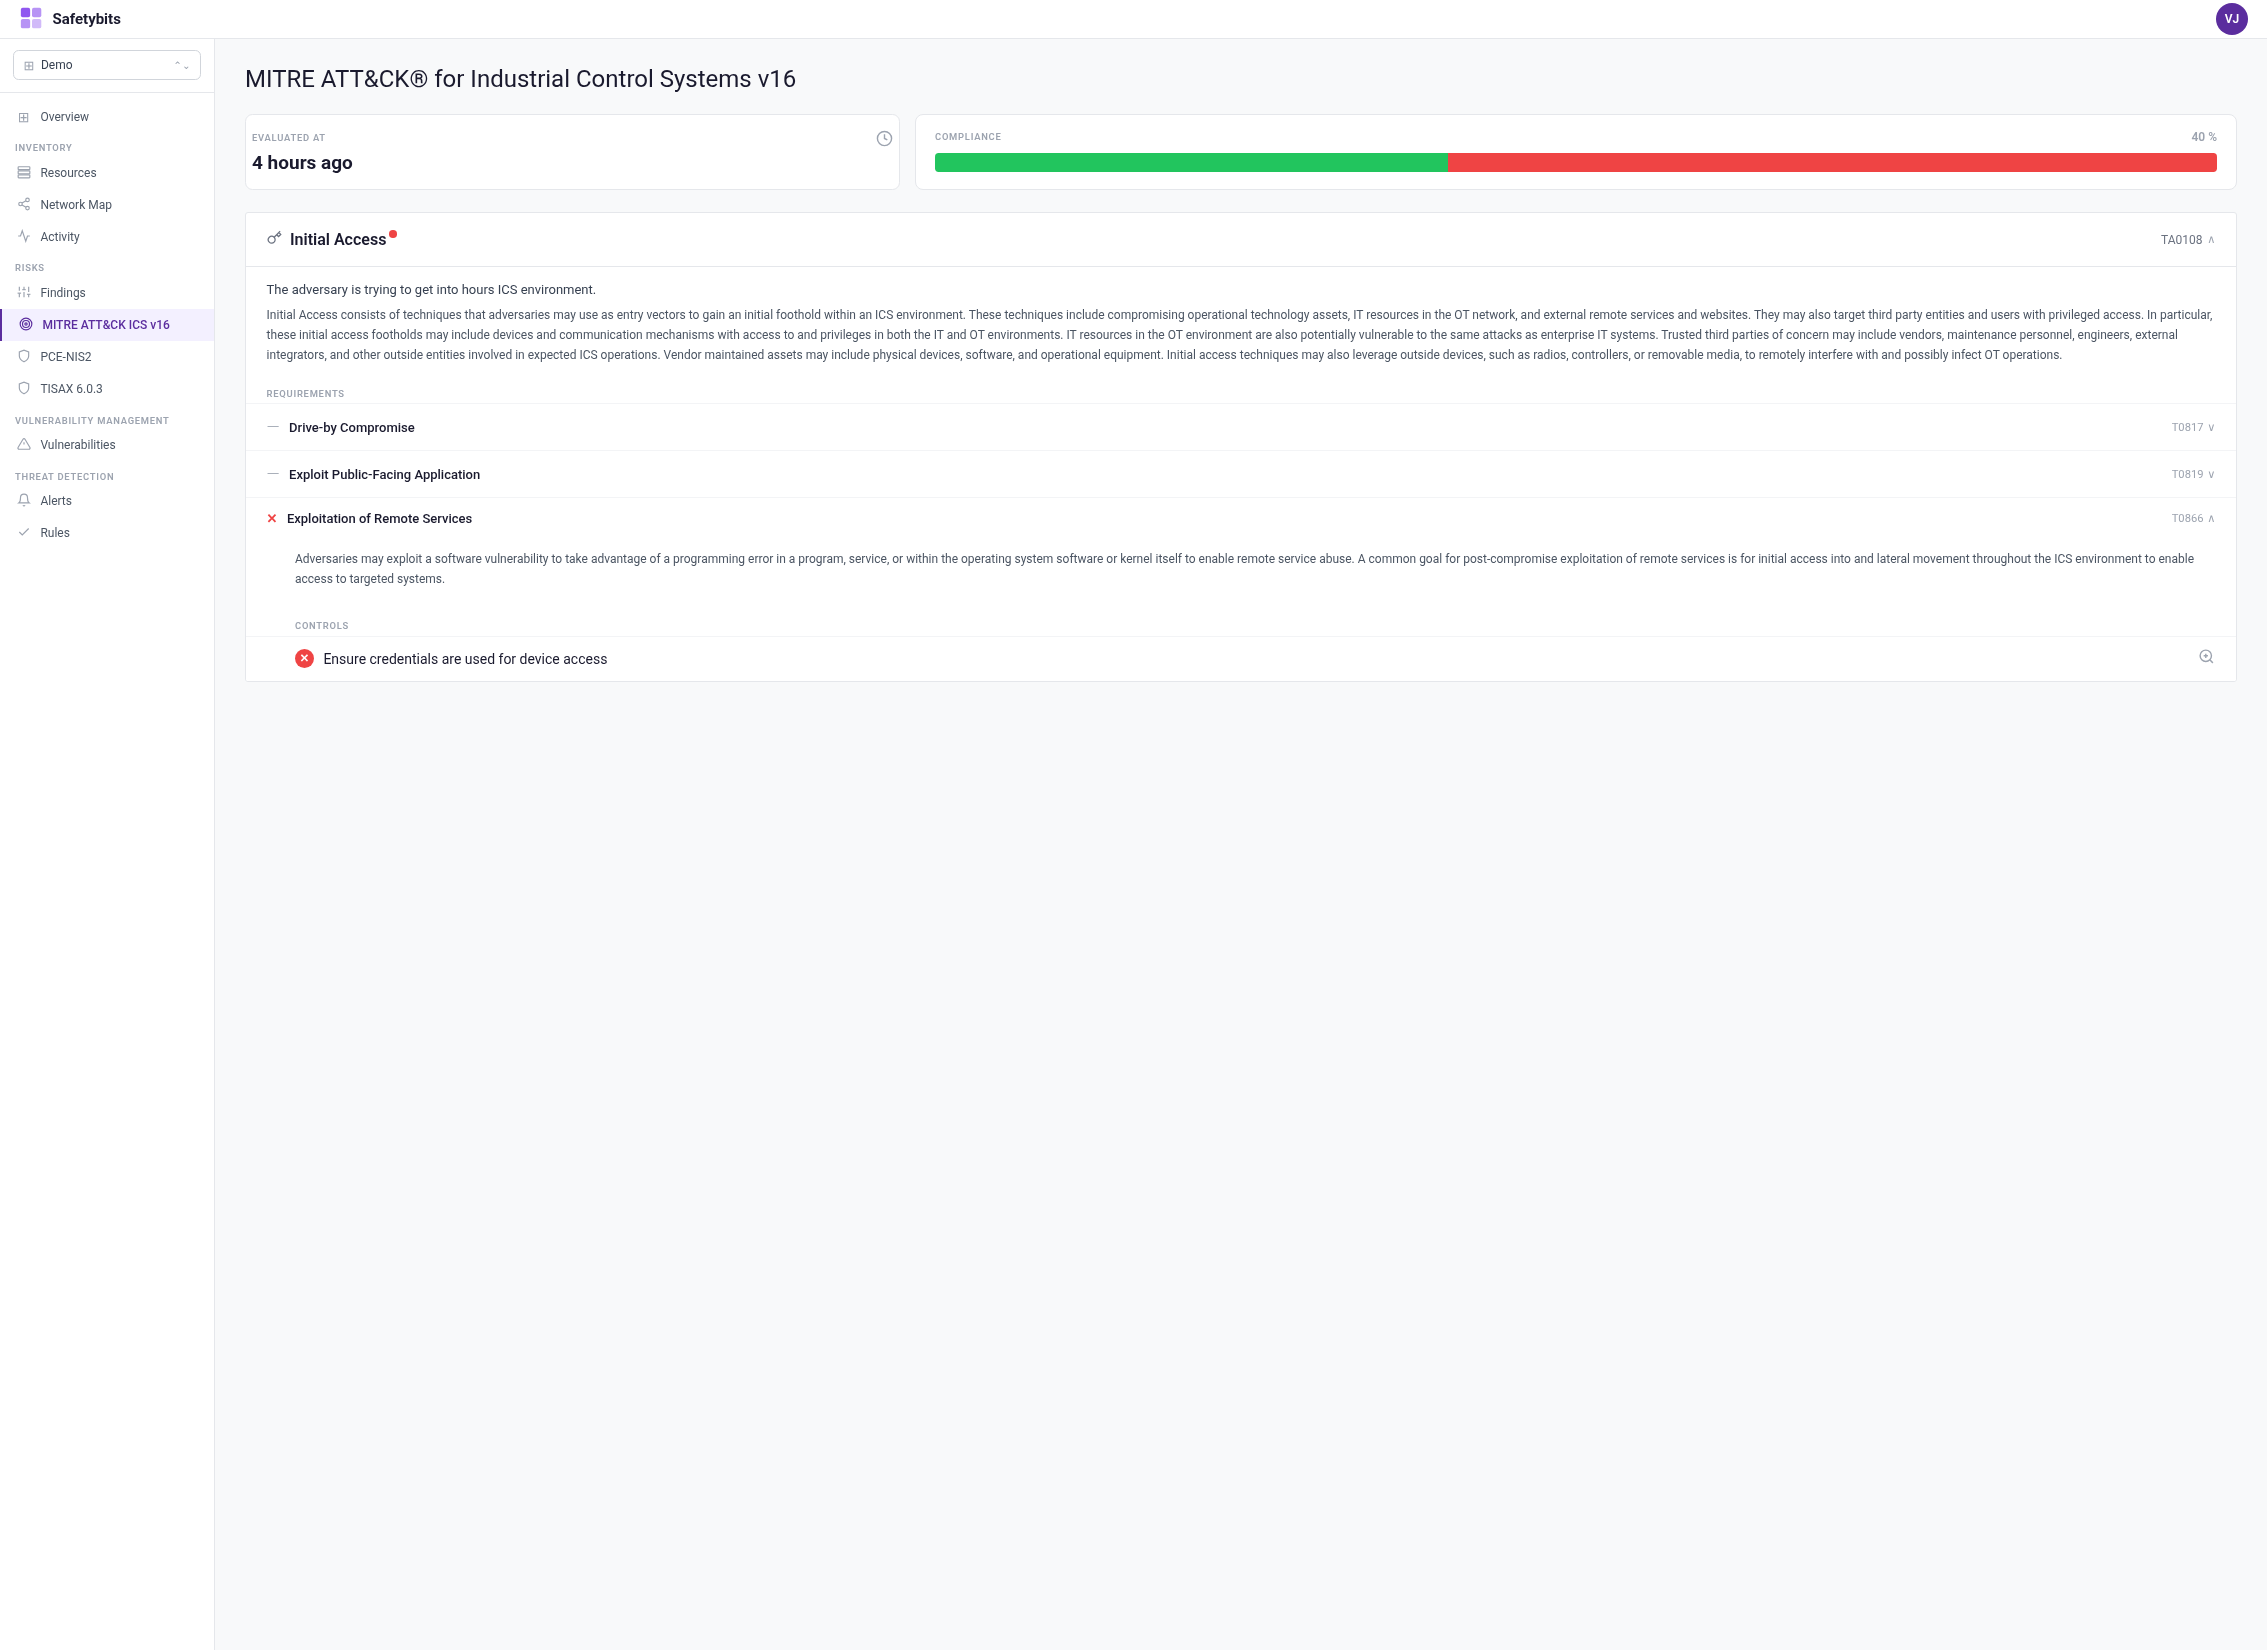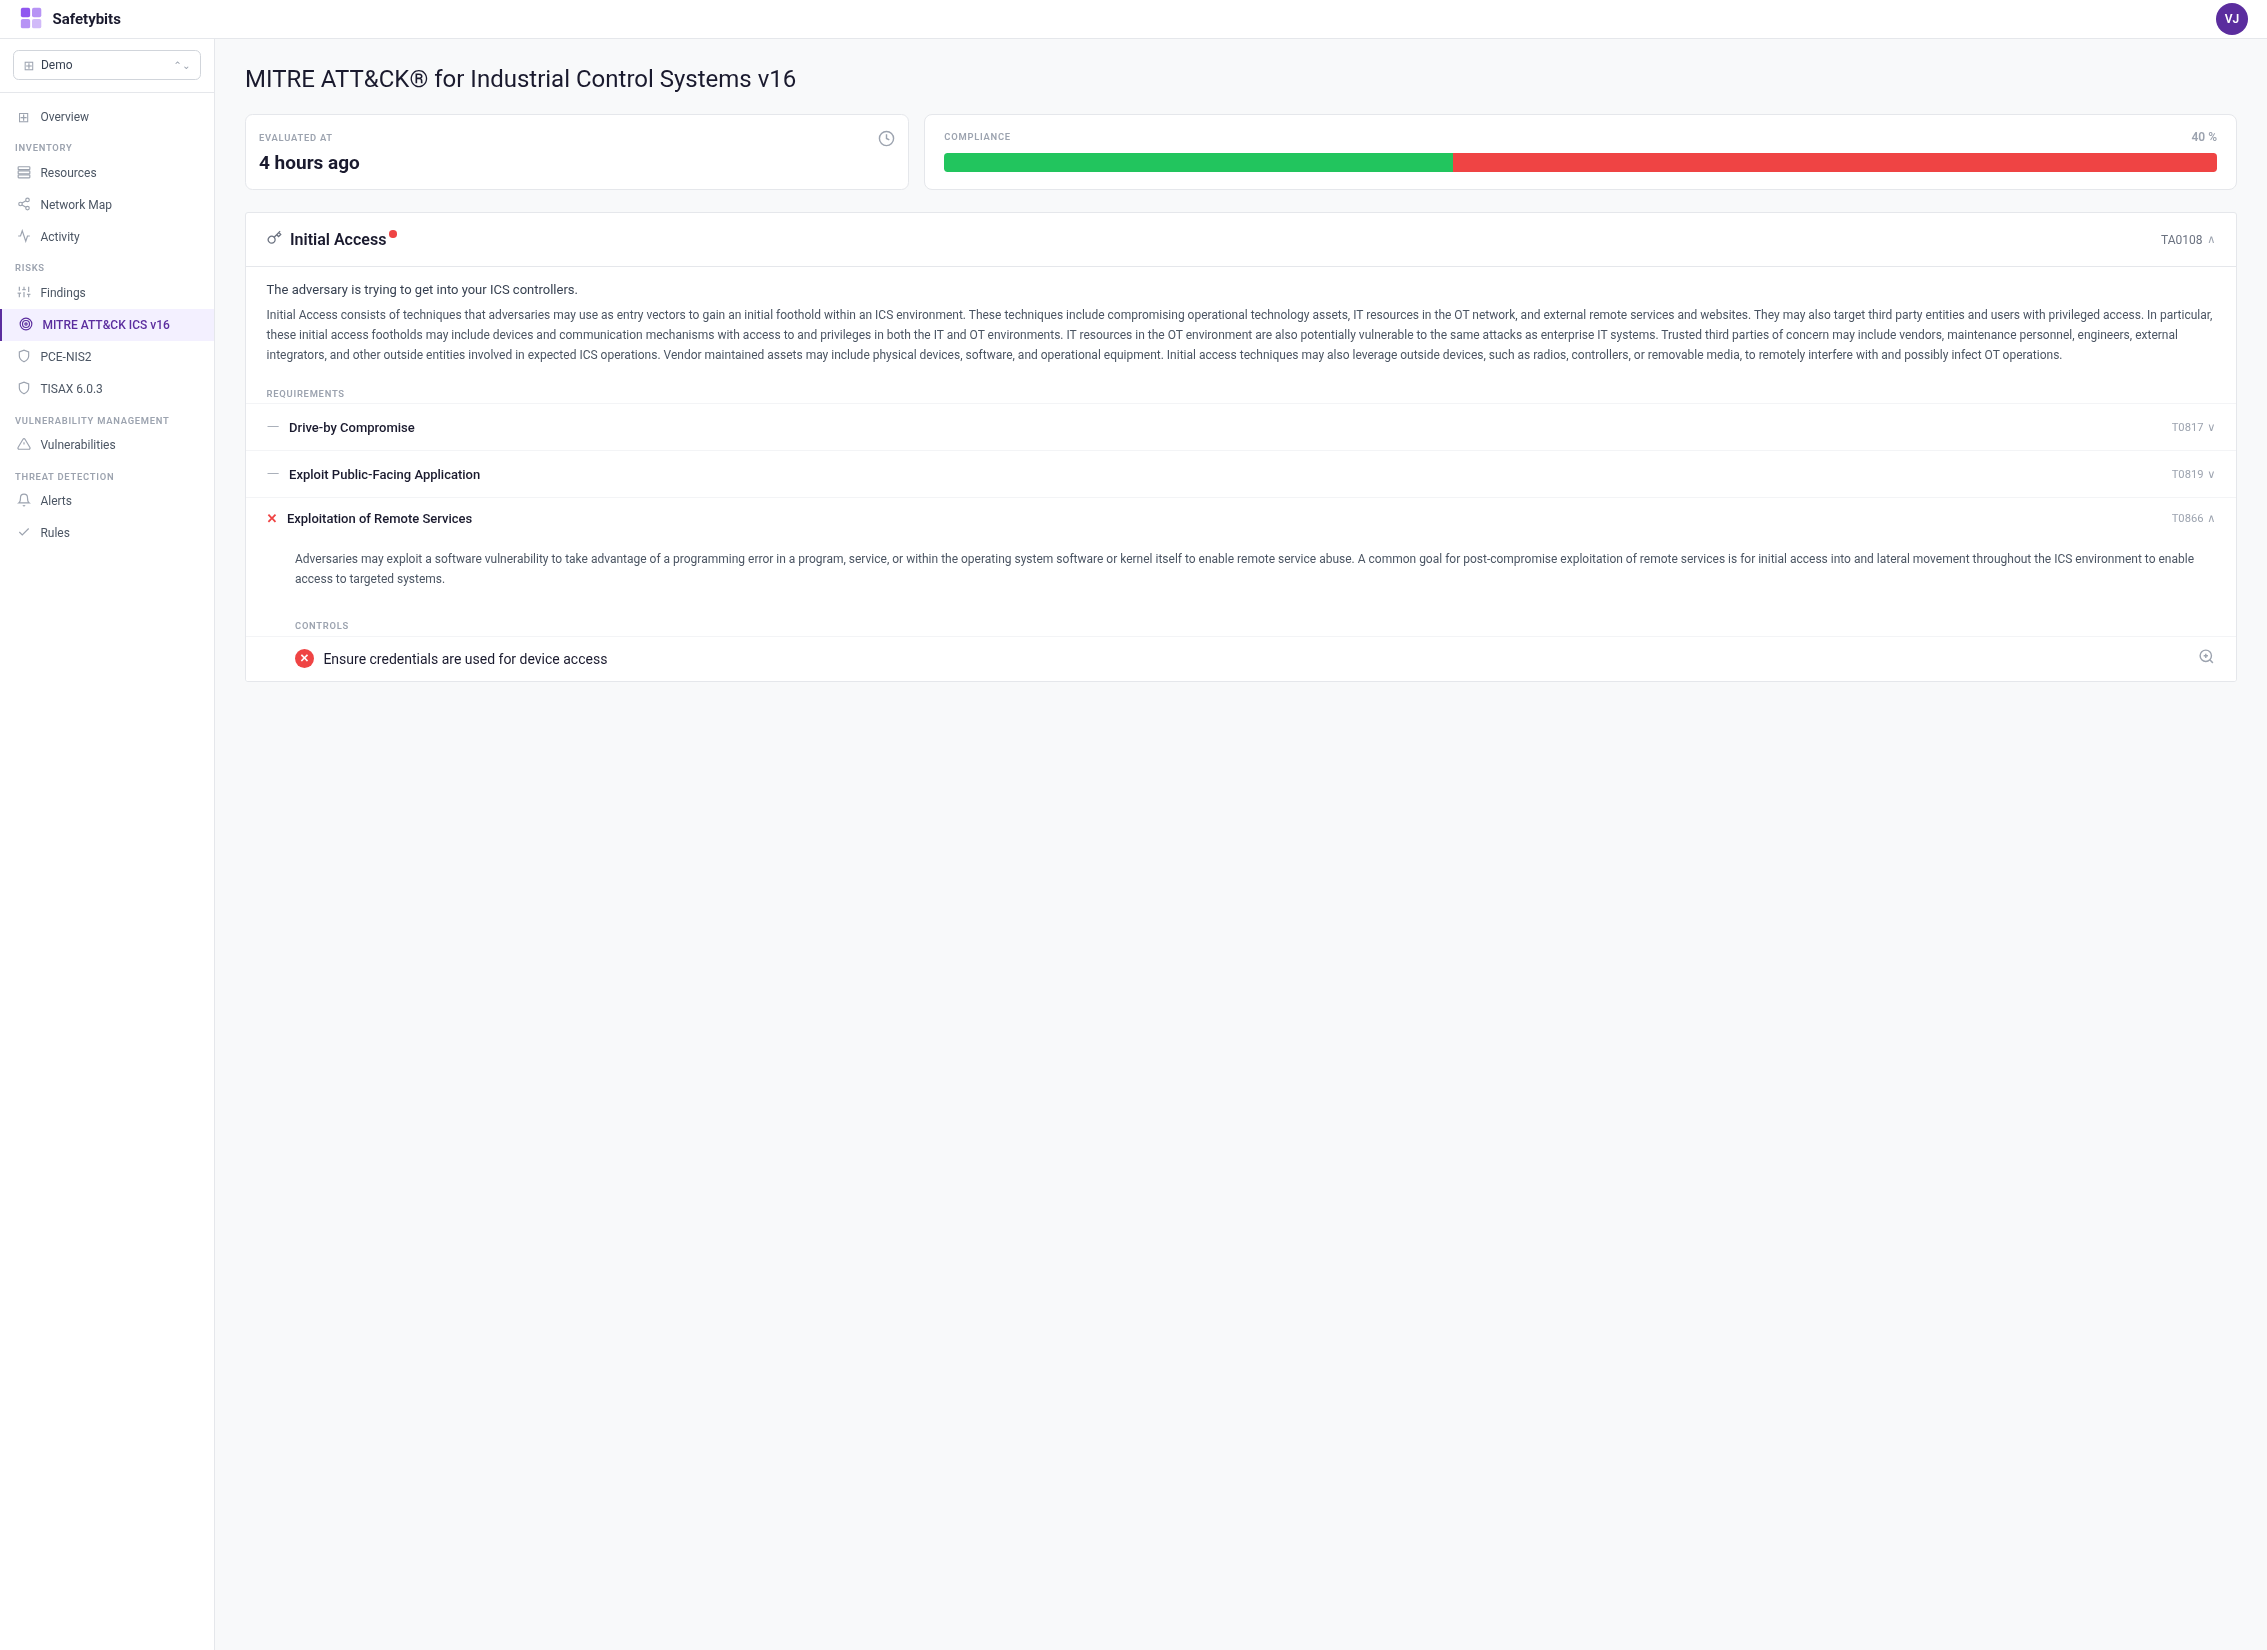--- a/index.html
+++ b/index.html
@@ -66,7 +66,7 @@
     .stats-row { display: flex; gap: 15px; margin-bottom: 22.5px; }
     .stat-card {
       background: #fff; border: 0.9px solid #e5e7eb; border-radius: 7.5px;
-      padding: 15px 13px; flex: 1;
+      padding: 15px 6px; flex: 1;
     }
     .stat-label { font-size: 9.4px; font-weight: 600; color: #9ca3af; letter-spacing: 0.08em; text-transform: uppercase; margin-bottom: 5.6px; }
     .stat-value { font-size: 19px; font-weight: 700; color: #1a1a2e; }

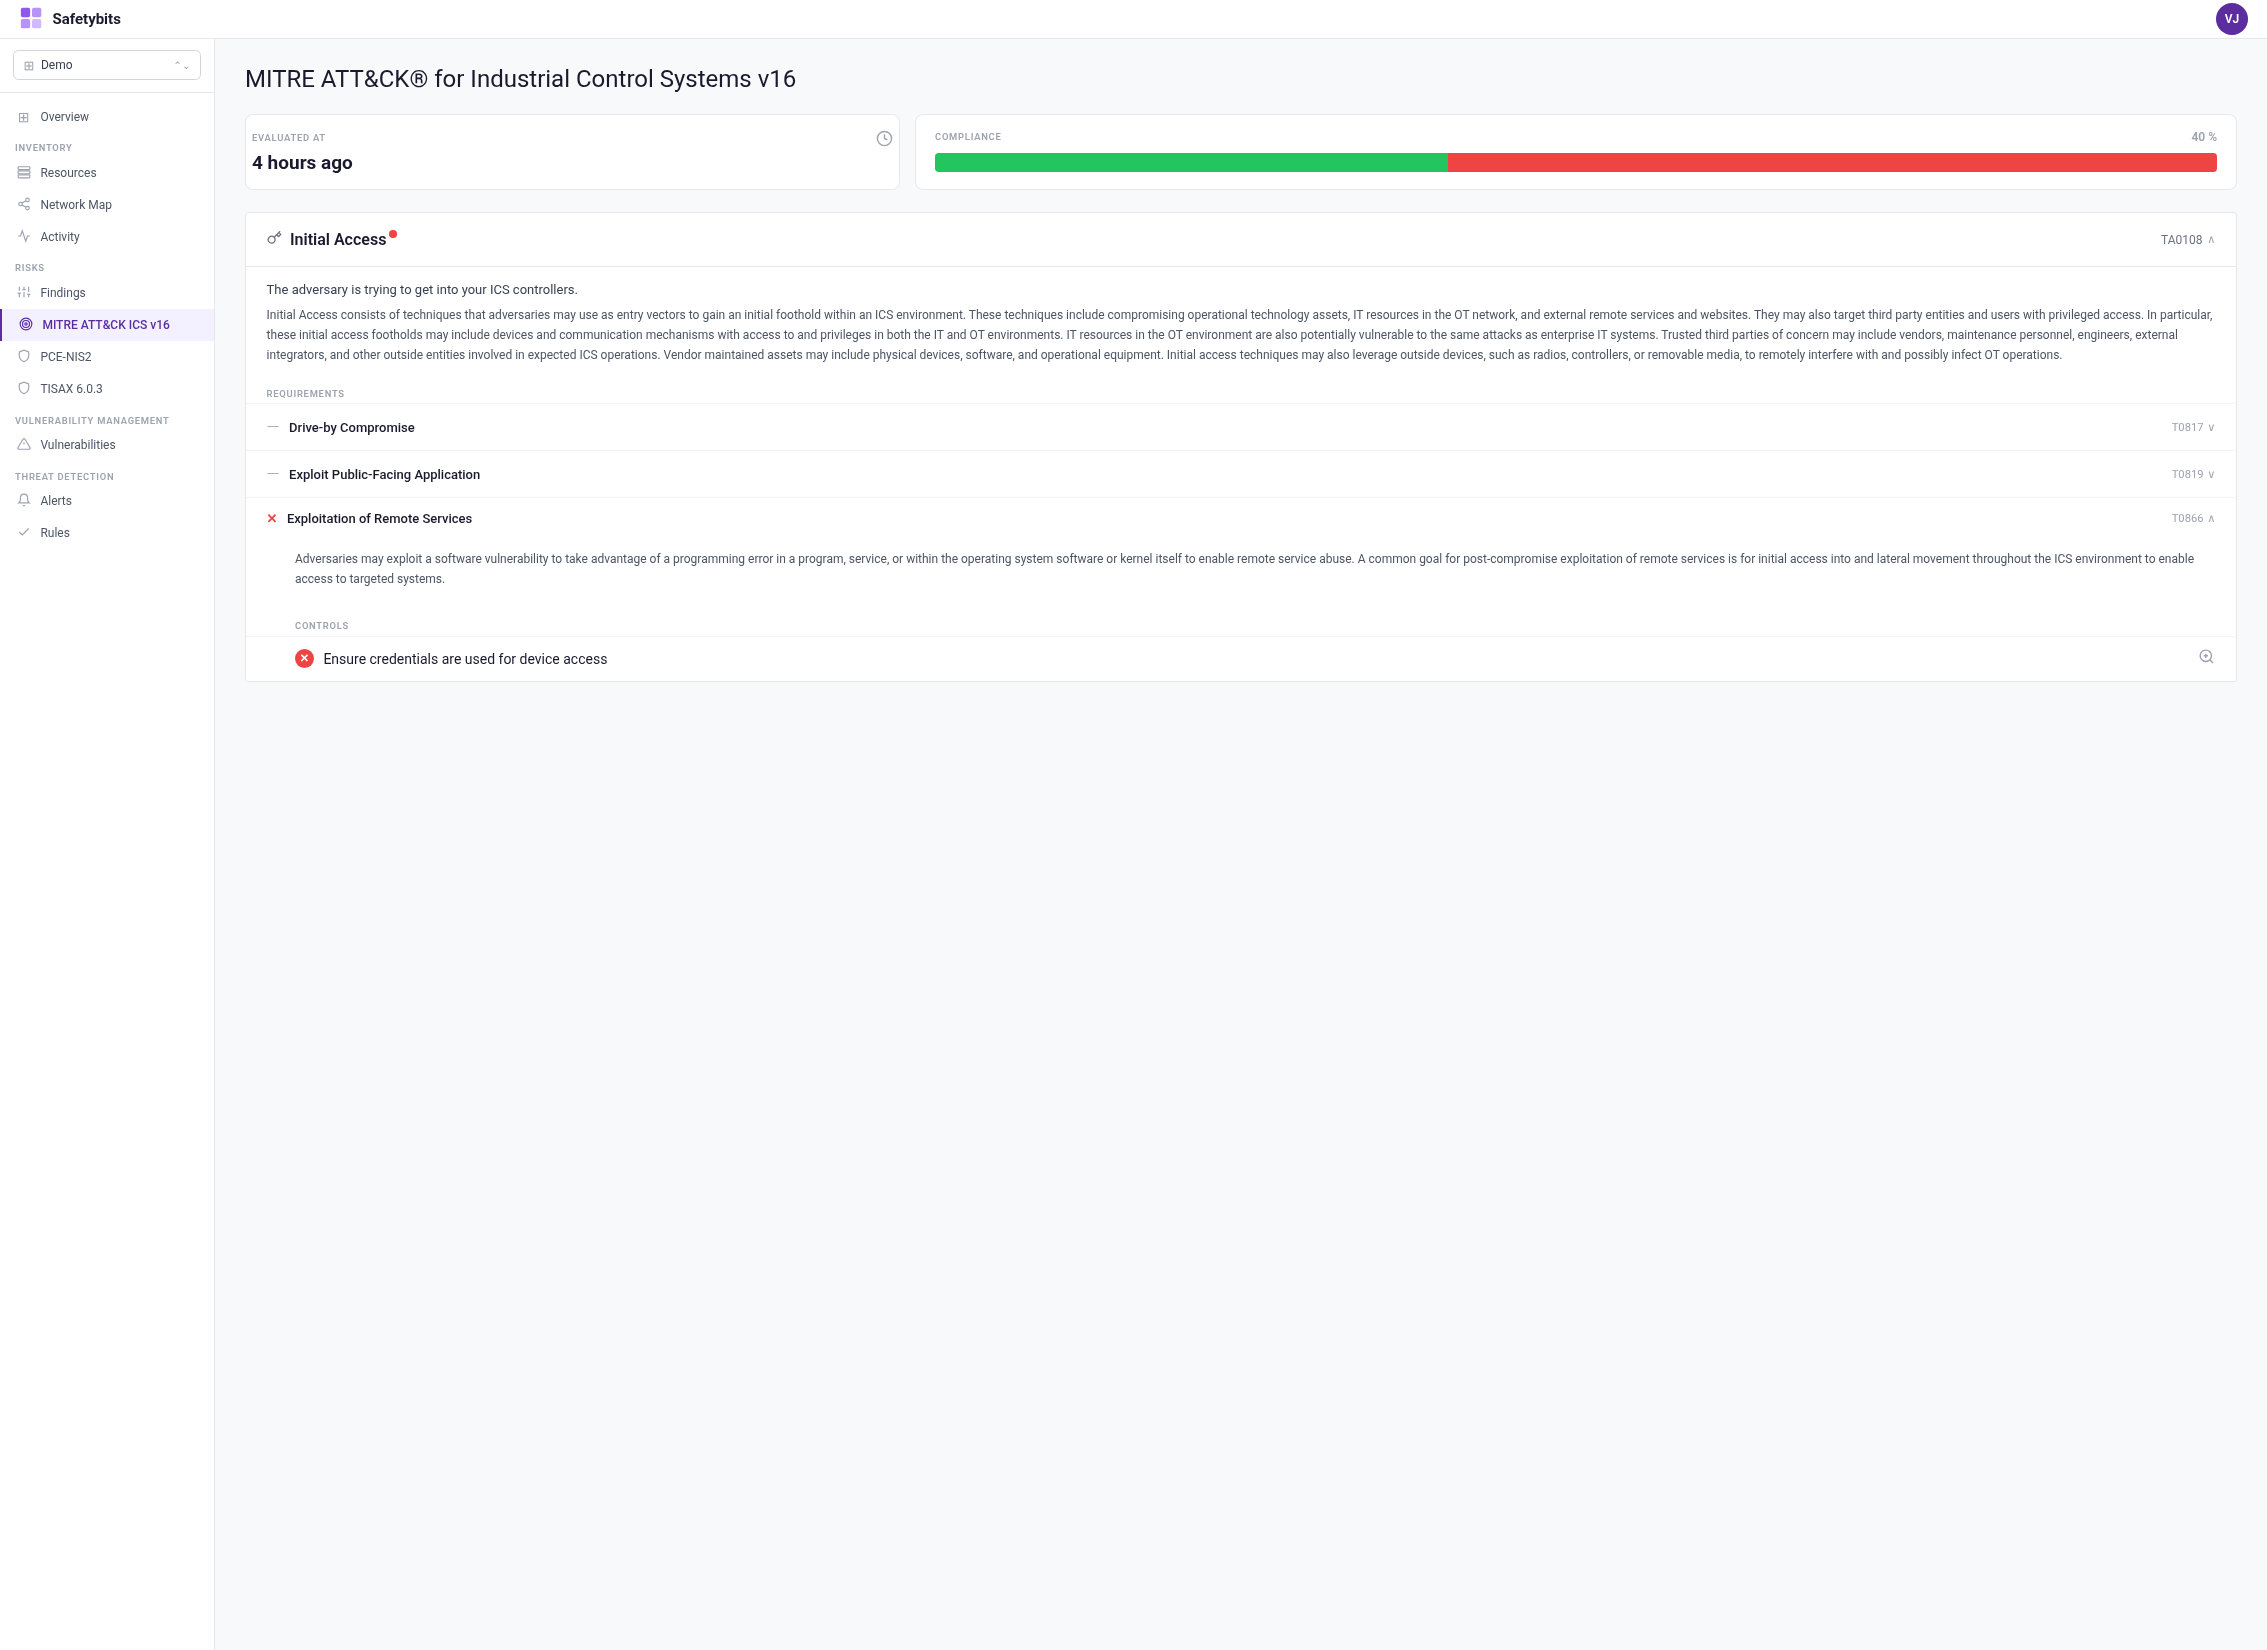--- a/index.html
+++ b/index.html
@@ -347,7 +347,7 @@
       </div>
 
       <div class="section-desc">
-        <p class="desc-short">The adversary is trying to get into your ICS controllers.</p>
+        <p class="desc-short">The adversary is trying to get into hours ICS environment.</p>
         <p class="desc-long">Initial Access consists of techniques that adversaries may use as entry vectors to gain an initial foothold within an ICS environment. These techniques include compromising operational technology assets, IT resources in the OT network, and external remote services and websites. They may also target third party entities and users with privileged access. In particular, these initial access footholds may include devices and communication mechanisms with access to and privileges in both the IT and OT environments. IT resources in the OT environment are also potentially vulnerable to the same attacks as enterprise IT systems. Trusted third parties of concern may include vendors, maintenance personnel, engineers, external integrators, and other outside entities involved in expected ICS operations. Vendor maintained assets may include physical devices, software, and operational equipment. Initial access techniques may also leverage outside devices, such as radios, controllers, or removable media, to remotely interfere with and possibly infect OT operations.</p>
       </div>
 

